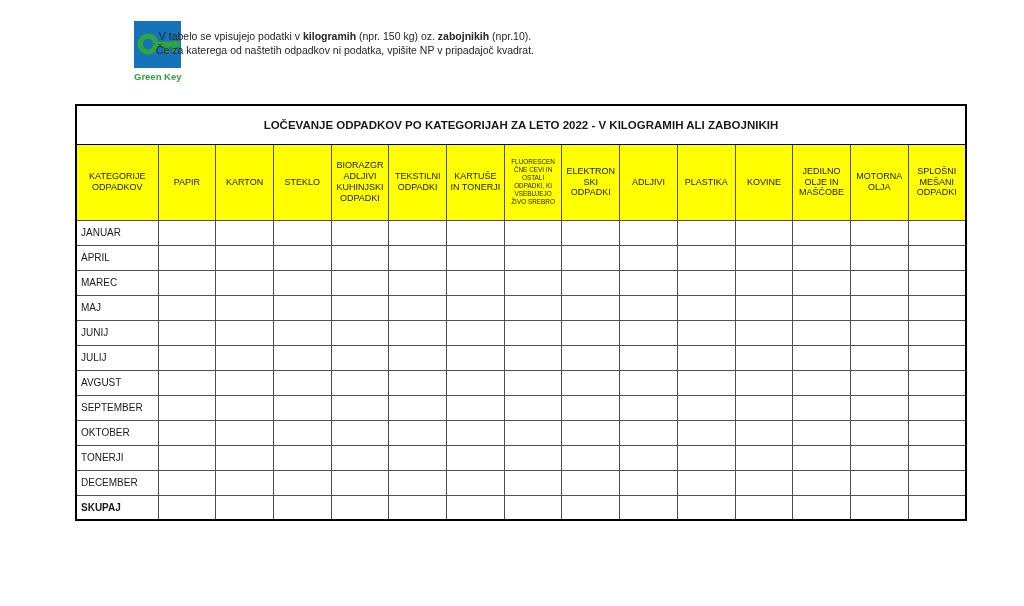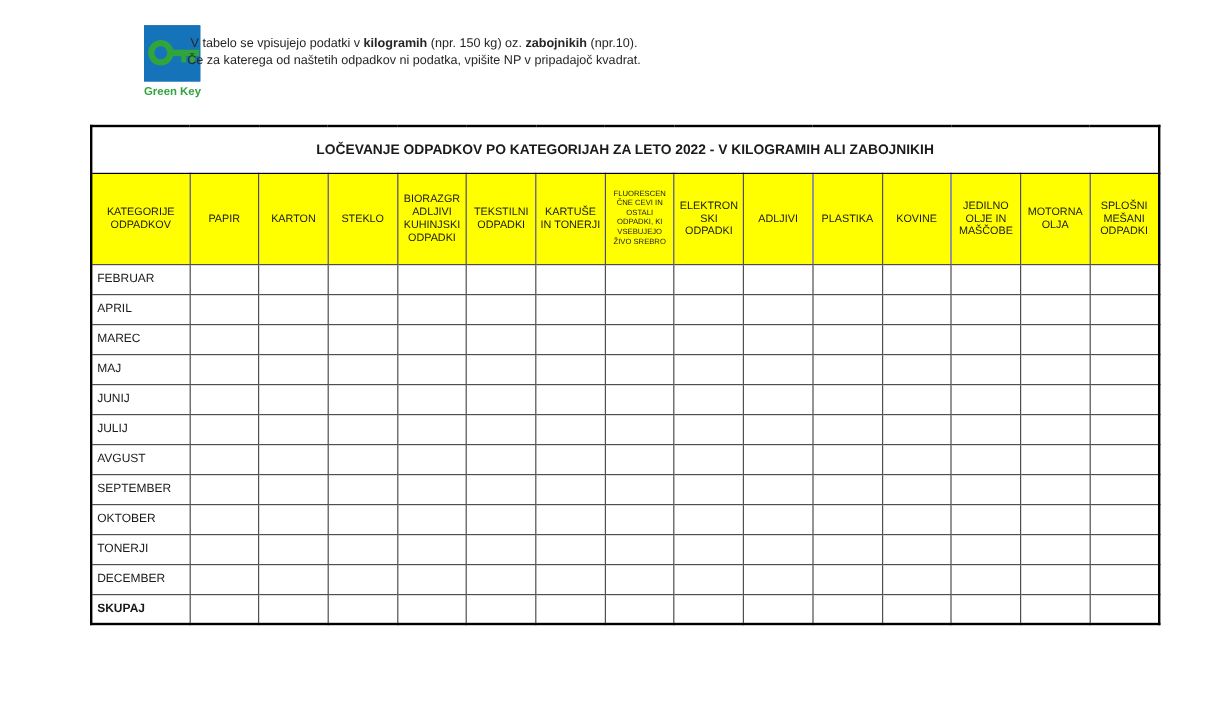--- a/index.html
+++ b/index.html
@@ -12,7 +12,7 @@
   }
 
   
-  .logo-block { position:absolute; left:84px; top:21px; width:50px;padding-left:36px; }
+  .logo-block { position:absolute; left:98px; top:21px; width:50px;padding-left:36px; }
   .logo-square {
     width:47px; height:47px;
     background:var(--logo-blue,#1573BA);

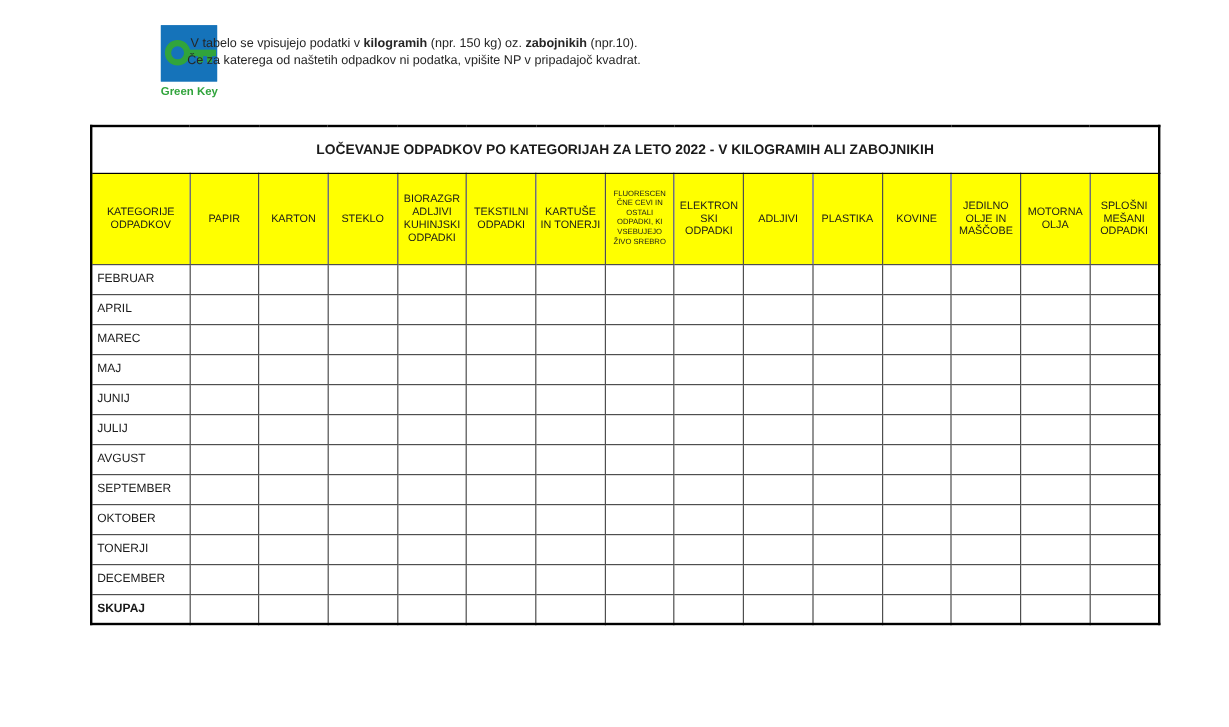--- a/index.html
+++ b/index.html
@@ -152,6 +152,23 @@
 ODPADKI</th>
       </tr>
       <tr>
+        <td class="row-label">JANUAR</td>
+        <td class="data-cell"></td>
+        <td class="data-cell"></td>
+        <td class="data-cell"></td>
+        <td class="data-cell"></td>
+        <td class="data-cell"></td>
+        <td class="data-cell"></td>
+        <td class="data-cell"></td>
+        <td class="data-cell"></td>
+        <td class="data-cell"></td>
+        <td class="data-cell"></td>
+        <td class="data-cell"></td>
+        <td class="data-cell"></td>
+        <td class="data-cell"></td>
+        <td class="data-cell"></td>
+      </tr>
+      <tr>
         <td class="row-label">FEBRUAR</td>
         <td class="data-cell"></td>
         <td class="data-cell"></td>

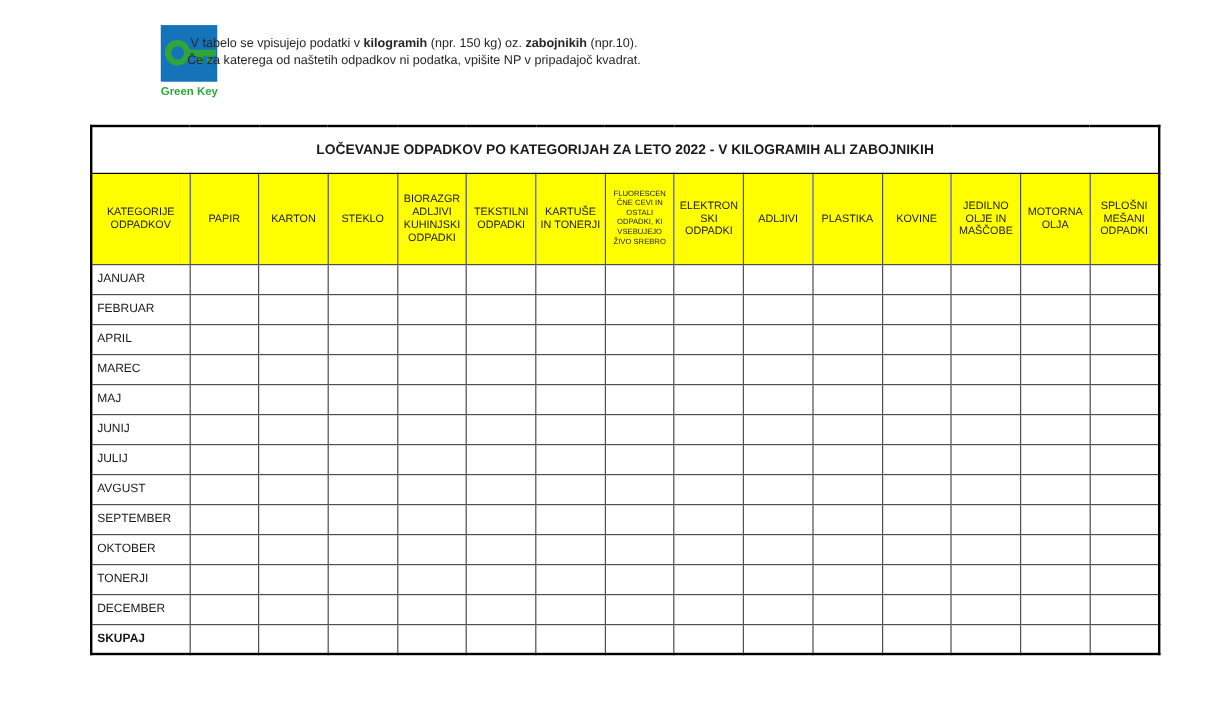--- a/index.html
+++ b/index.html
@@ -169,23 +169,6 @@
         <td class="data-cell"></td>
       </tr>
       <tr>
-        <td class="row-label">FEBRUAR</td>
-        <td class="data-cell"></td>
-        <td class="data-cell"></td>
-        <td class="data-cell"></td>
-        <td class="data-cell"></td>
-        <td class="data-cell"></td>
-        <td class="data-cell"></td>
-        <td class="data-cell"></td>
-        <td class="data-cell"></td>
-        <td class="data-cell"></td>
-        <td class="data-cell"></td>
-        <td class="data-cell"></td>
-        <td class="data-cell"></td>
-        <td class="data-cell"></td>
-        <td class="data-cell"></td>
-      </tr>
-      <tr>
         <td class="row-label">APRIL</td>
         <td class="data-cell"></td>
         <td class="data-cell"></td>

